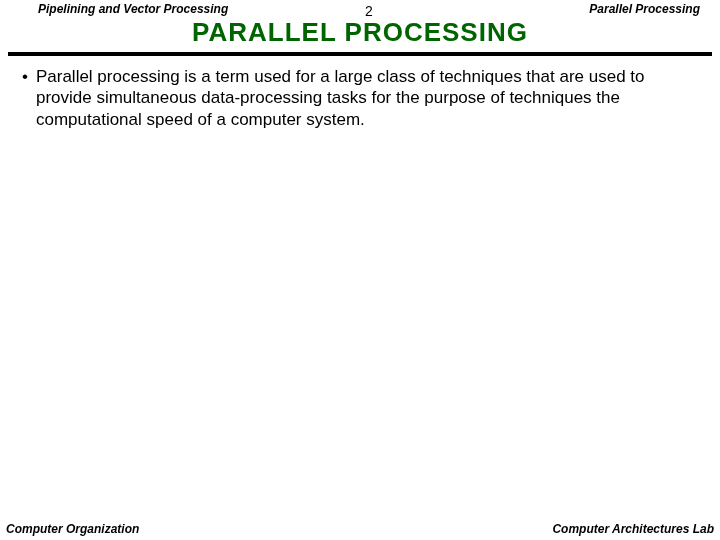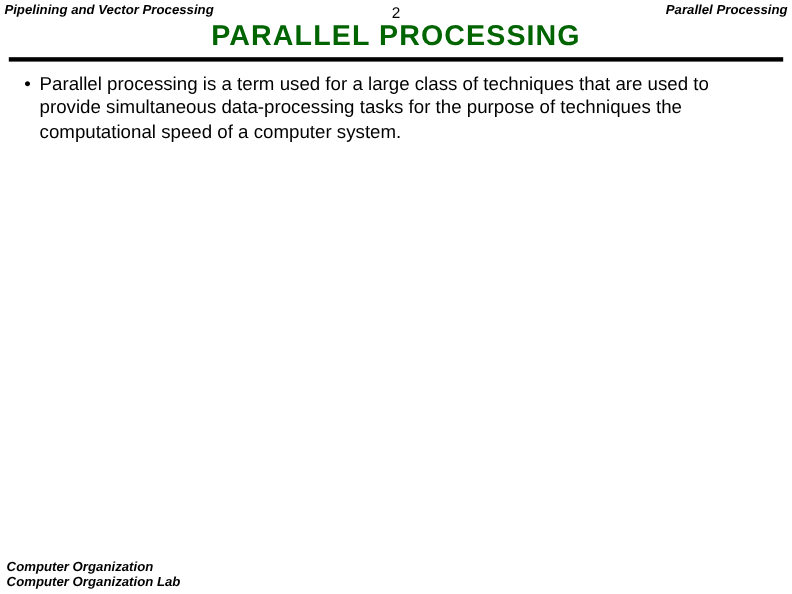--- a/index.html
+++ b/index.html
@@ -15,10 +15,11 @@
     display: flex;
     justify-content: flex-start;
     align-items: flex-start;
-    padding: 2px 4px 0 4px;
+    padding: 2px 20px 0 4px;
     font-size: 12px;
     font-weight: bold;
     font-style: italic;
+    margin-left: 34px;
   }
   .header-left { flex: 1; text-align: left; }
   .header-center { flex: 0 0 auto; text-align: center; font-style: normal; font-weight: normal; font-size: 14px; margin-top: 1px; }

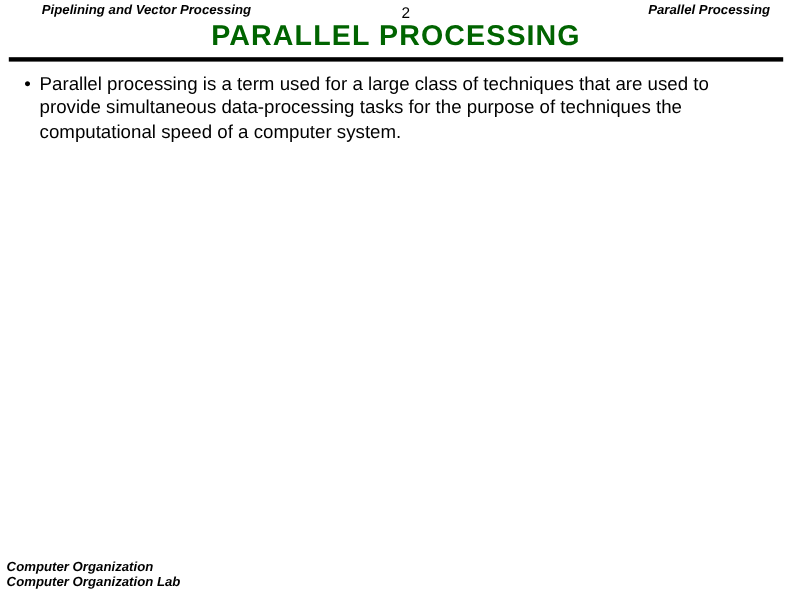--- a/index.html
+++ b/index.html
@@ -62,7 +62,6 @@
     font-size: 12px;
     font-weight: bold;
     font-style: italic;
-    flex-direction: column;
   }
 </style>
 </head>

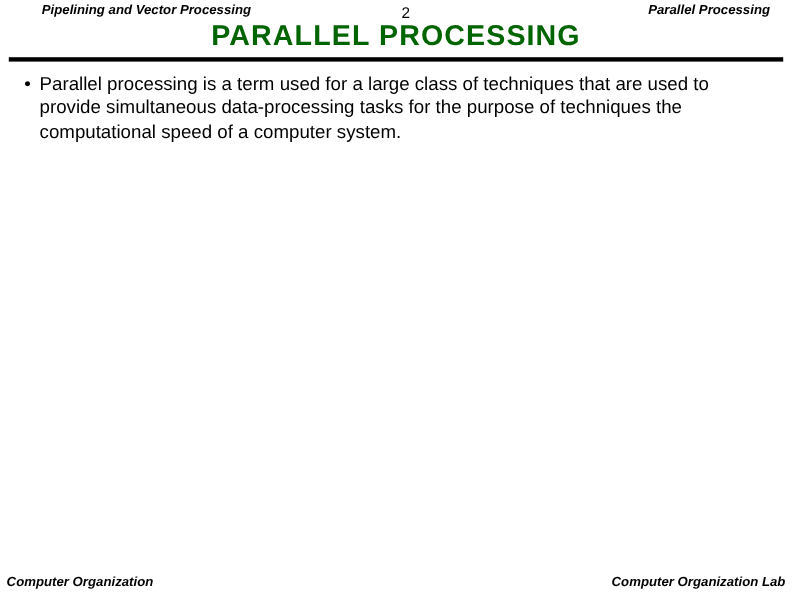--- a/index.html
+++ b/index.html
@@ -86,7 +86,7 @@
 
 <div class="footer-row">
   <div>Computer Organization</div>
-  <div>Computer Organization Lab</div>
+  <div>Computer Architectures Lab</div>
 </div>
 
 </body></html>

